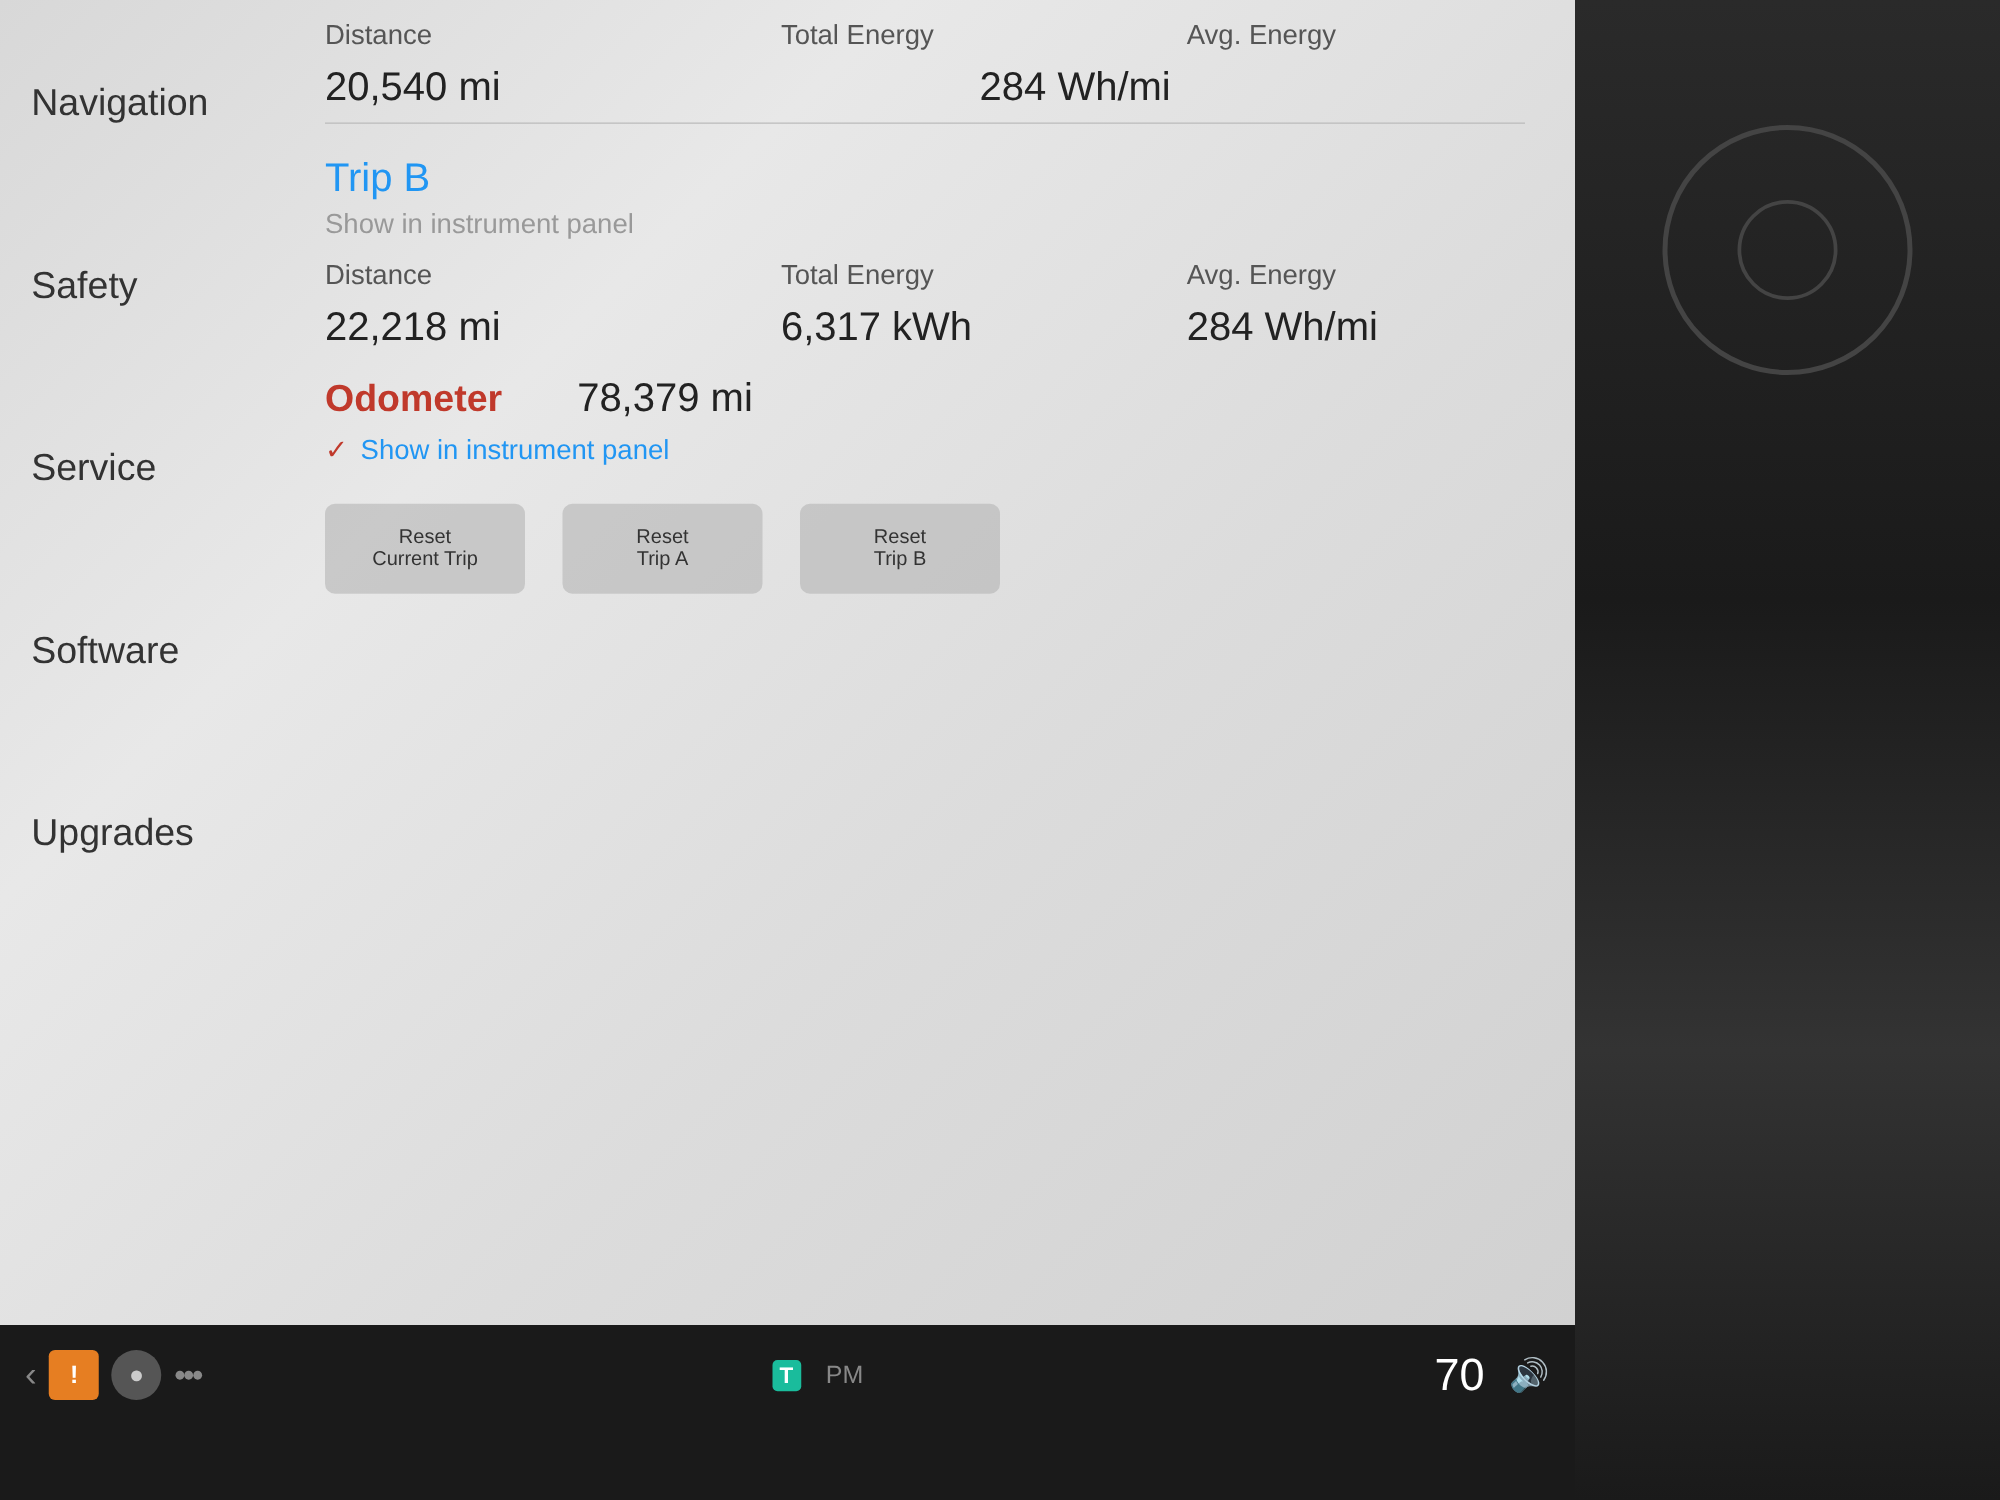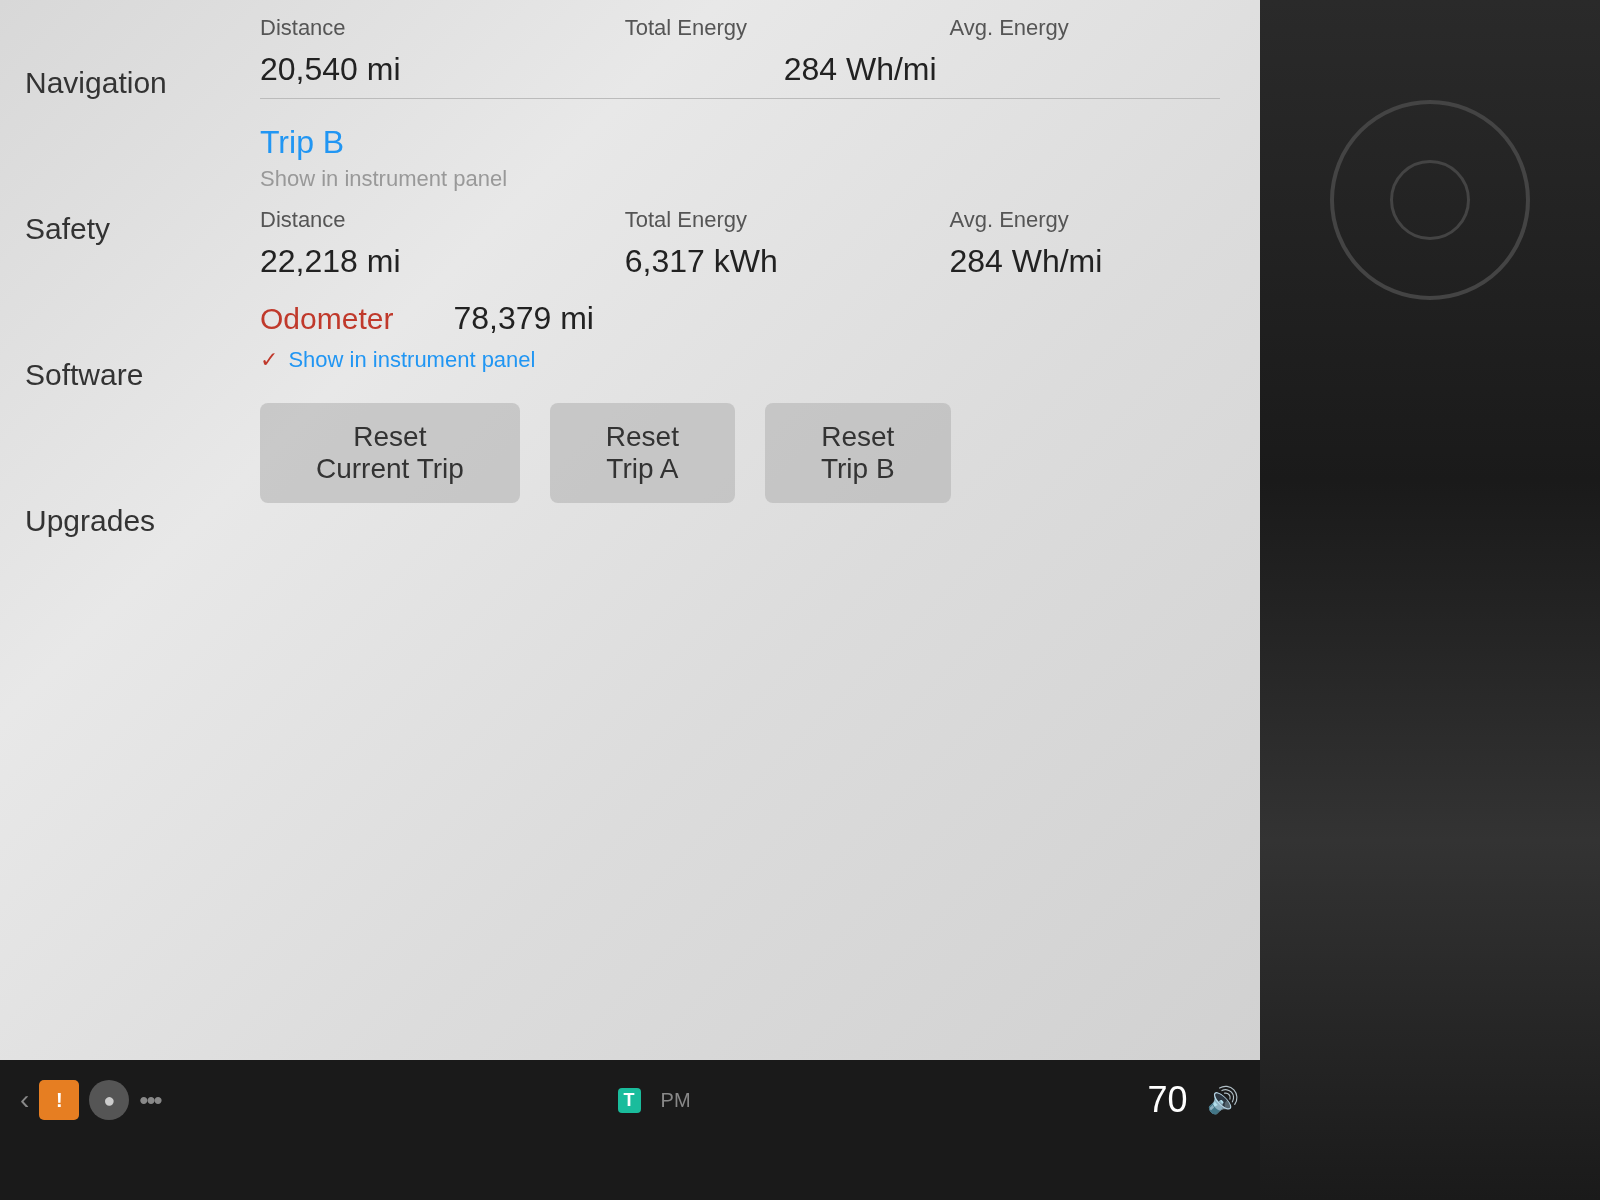--- a/index.html
+++ b/index.html
@@ -105,7 +105,7 @@
     .odometer-label {
       font-size: 30px;
       color: #c0392b;
-      font-weight: 400;
+      font-weight: 700;
     }
 
     .odometer-value {

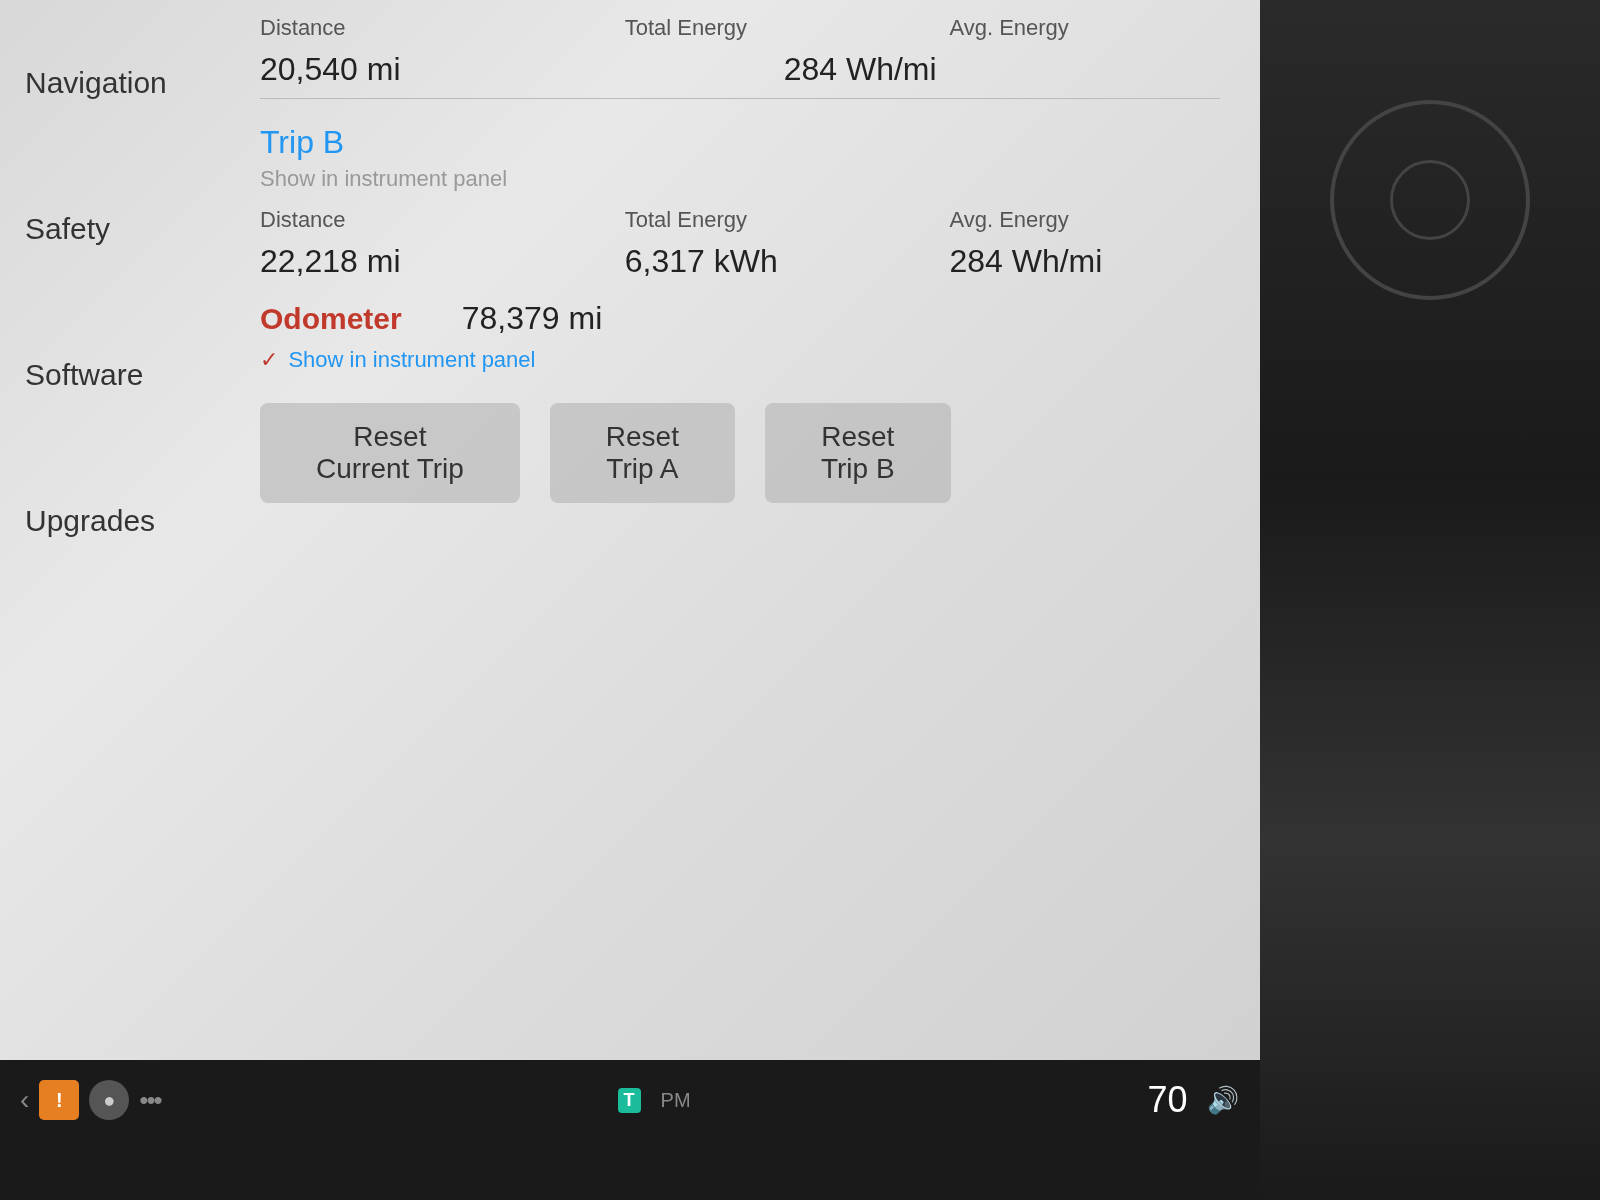--- a/index.html
+++ b/index.html
@@ -272,6 +272,7 @@
   <div class="sidebar">
     <div class="sidebar-item">Navigation</div>
     <div class="sidebar-item">Safety</div>
+    <div class="sidebar-item">Service</div>
     <div class="sidebar-item">Software</div>
     <div class="sidebar-item">Upgrades</div>
   </div>

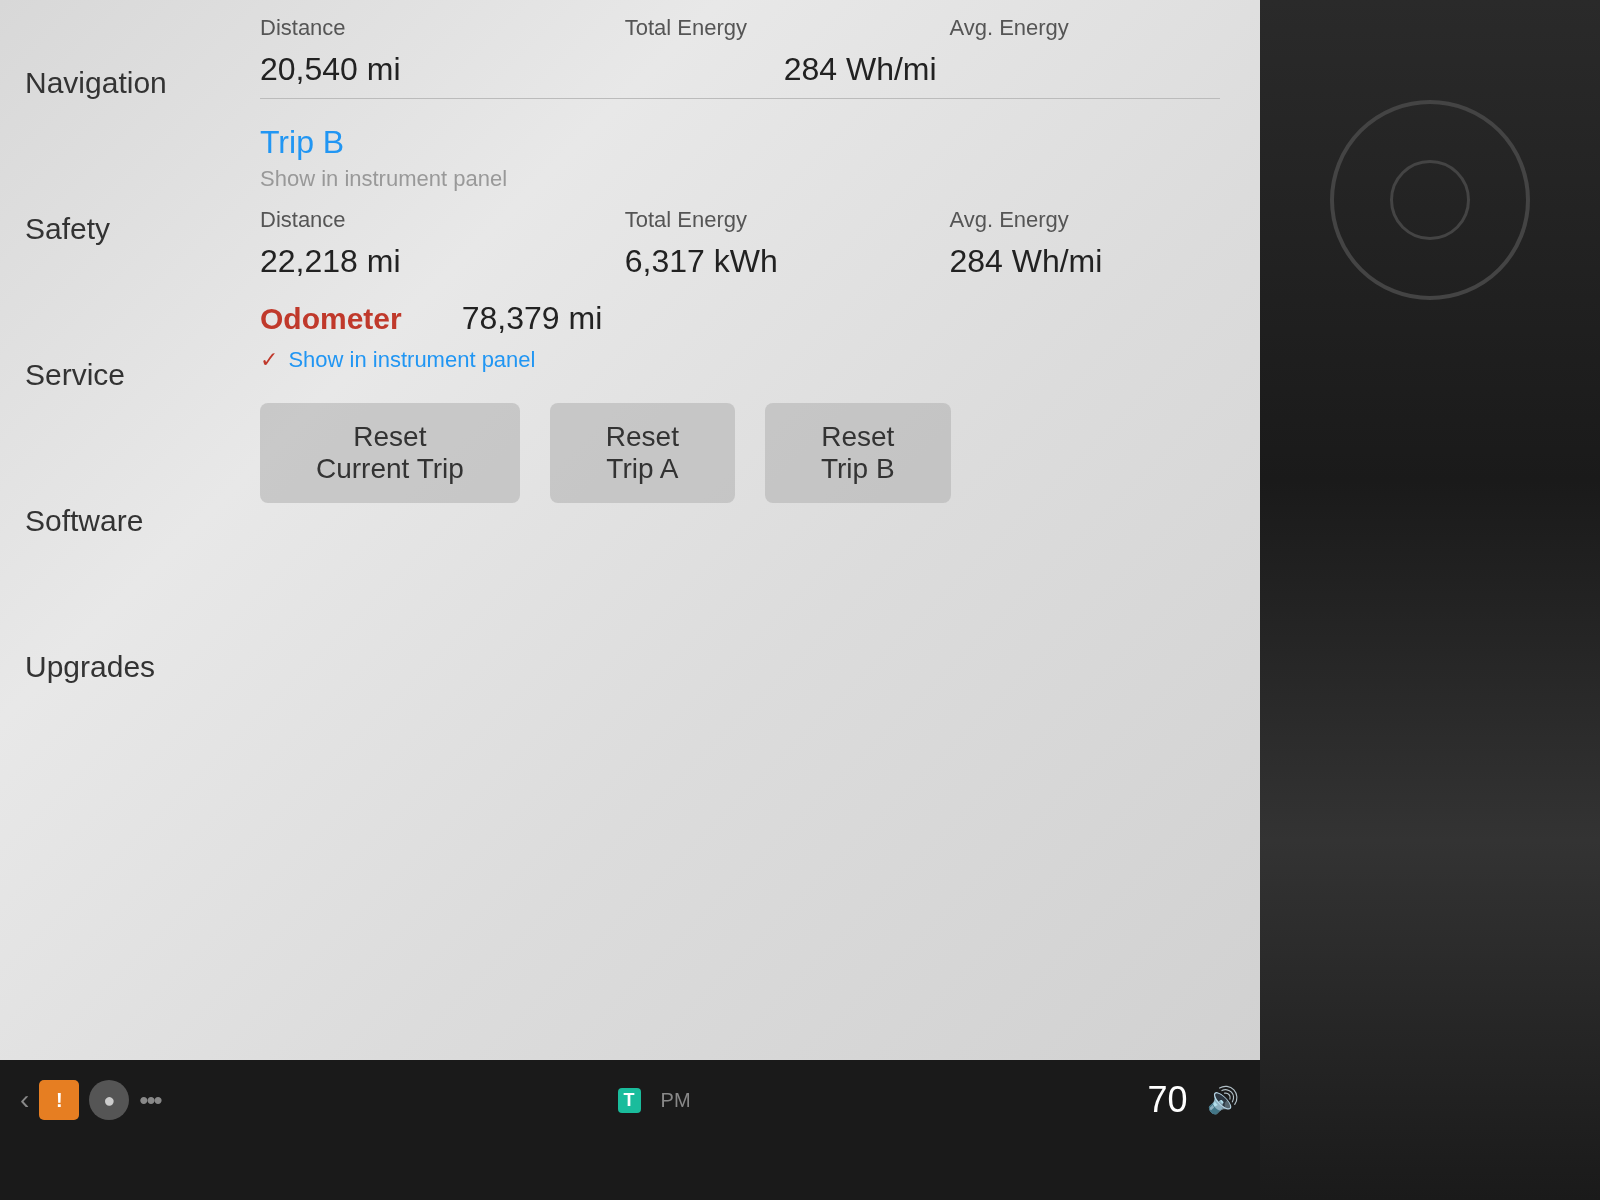--- a/index.html
+++ b/index.html
@@ -143,8 +143,8 @@
       background: rgba(180, 180, 180, 0.6);
       border: none;
       border-radius: 8px;
-      padding: 18px 56px;
-      font-size: 28px;
+      padding: 18px 35px;
+      font-size: 16px;
       color: #333;
       cursor: pointer;
       text-align: center;

